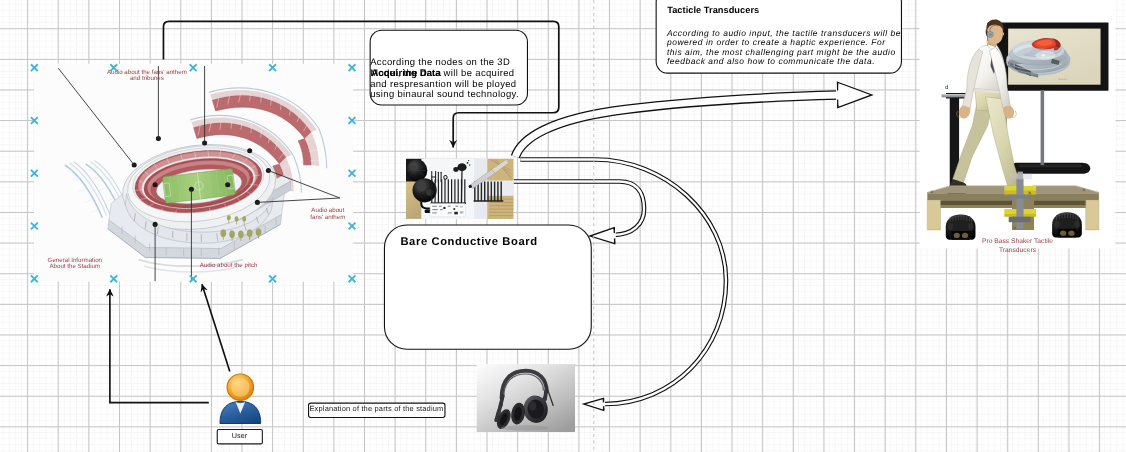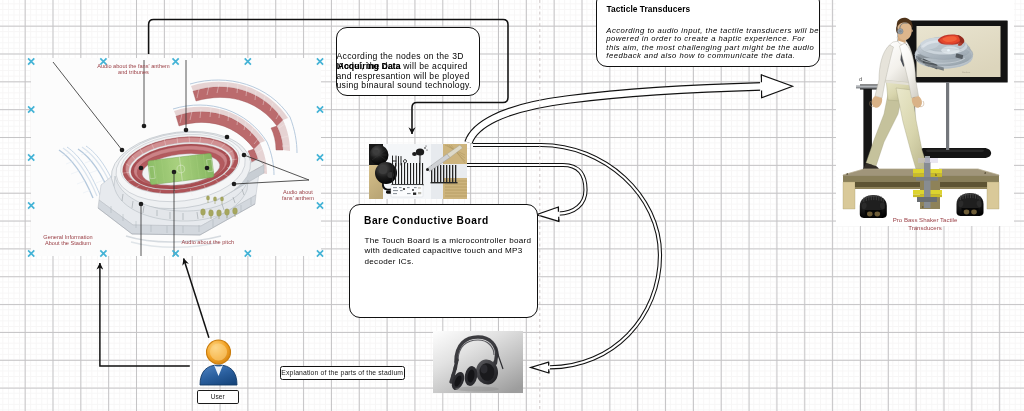--- a/index.html
+++ b/index.html
@@ -798,7 +798,7 @@
 using binaural sound technology.</div>
   </div>
 
-  <div class="callout" id="boxBare" style="left:349px;top:204px;width:189px;height:114px;">
+  <div class="callout" id="boxBare" style="left:349px;top:204px;width:189px;height:114px;border-radius:21px;">
     <div class="t" style="position:absolute;left:14px;top:10px;font-size:10.2px;letter-spacing:0.55px;">Bare Conductive Board</div>
     <div class="cbody" style="position:absolute;left:14.5px;top:31px;font-size:8.1px;line-height:10.3px;letter-spacing:0.29px;">The Touch Board is a microcontroller board
 with dedicated capacitive touch and MP3

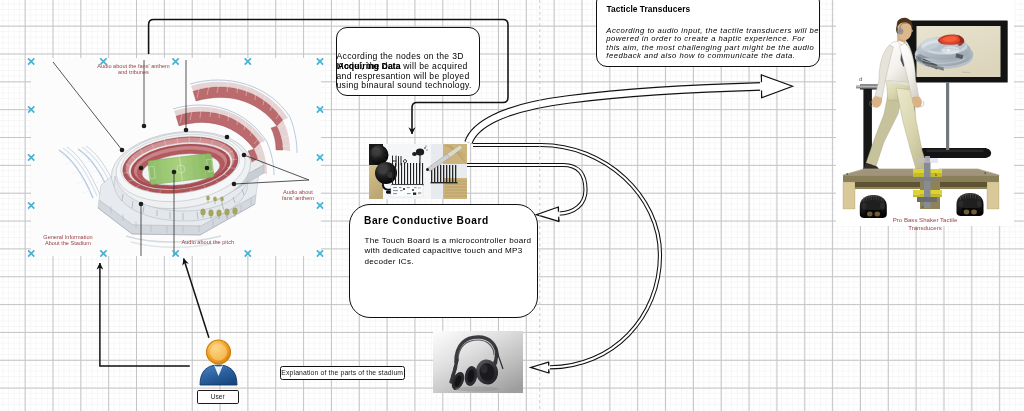--- a/index.html
+++ b/index.html
@@ -800,9 +800,6 @@
 
   <div class="callout" id="boxBare" style="left:349px;top:204px;width:189px;height:114px;border-radius:21px;">
     <div class="t" style="position:absolute;left:14px;top:10px;font-size:10.2px;letter-spacing:0.55px;">Bare Conductive Board</div>
-    <div class="cbody" style="position:absolute;left:14.5px;top:31px;font-size:8.1px;line-height:10.3px;letter-spacing:0.29px;">The Touch Board is a microcontroller board
-with dedicated capacitive touch and MP3
-decoder ICs.</div>
   </div>
 
   <div class="callout" id="boxTactile" style="left:596px;top:-9px;width:224px;height:76px;">

